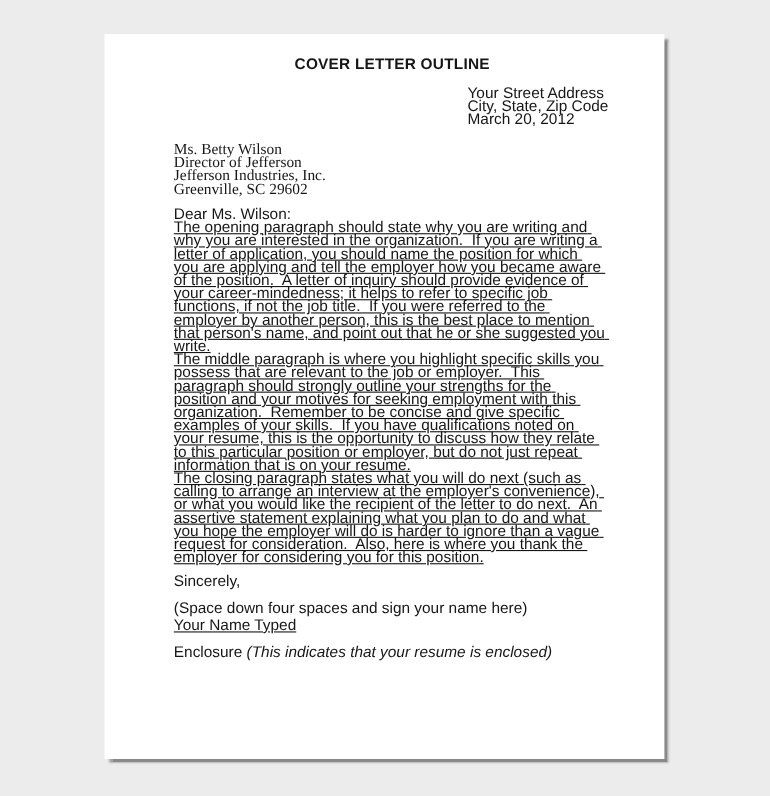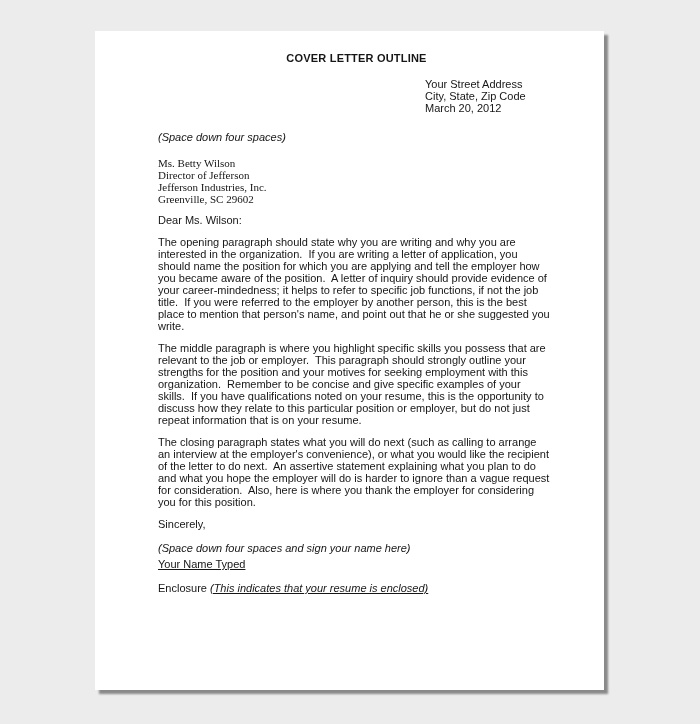--- a/index.html
+++ b/index.html
@@ -27,7 +27,7 @@
     padding-top: 21px;
   }
   .page * {
-    font-size: 11px;
+    font-size: 14px;
     line-height: 12px;
   }
   .doc-title {

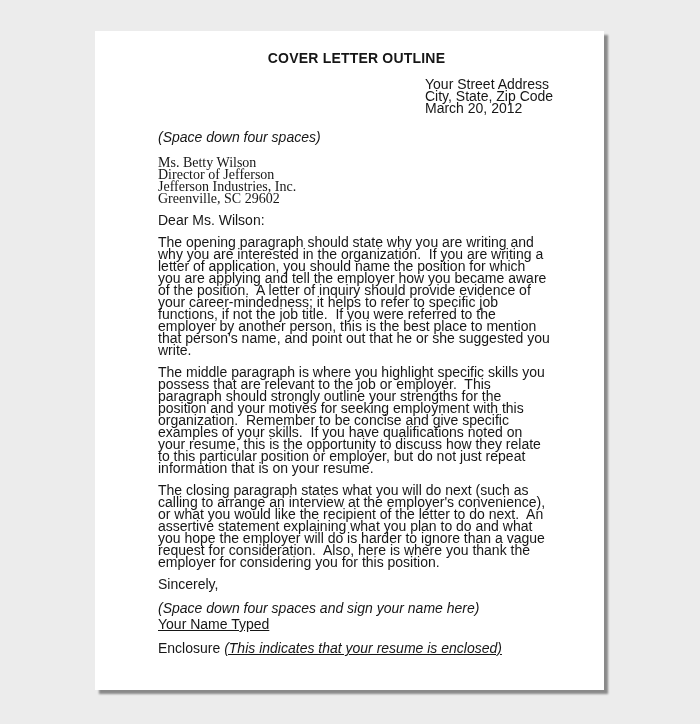--- a/index.html
+++ b/index.html
@@ -93,7 +93,6 @@
     <div class="block-line">March 20, 2012</div>
   </div>
 
-  <div class="left-col space-note-top">(Space down four spaces)</div>
 
   <div class="left-col recipient-block">
     <div class="block-line">Ms. Betty Wilson</div>

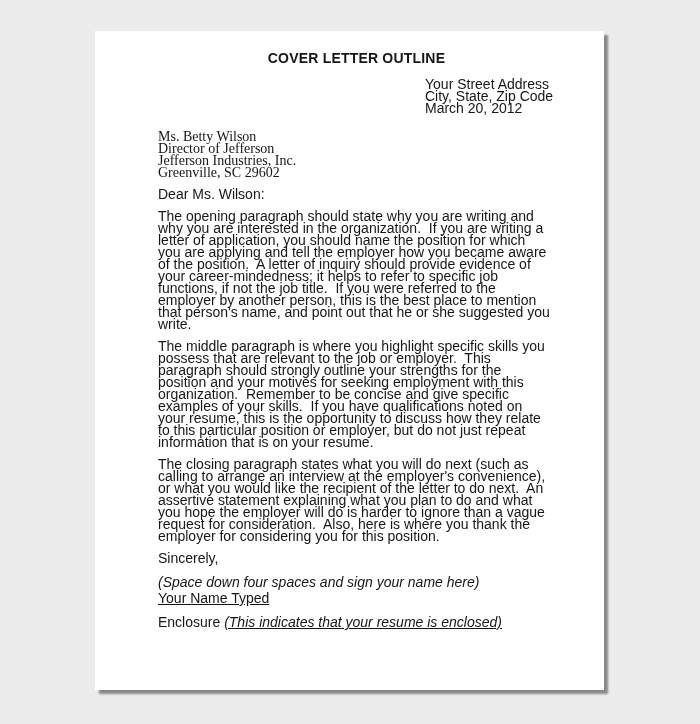--- a/index.html
+++ b/index.html
@@ -57,9 +57,9 @@
     margin-top: 9px;
   }
   .body-paragraph {
-    margin-top: 10px;
     width: 392px;
     white-space: pre-wrap;
+    text-decoration: underline;
   }
   .closing {
     margin-top: 10px;

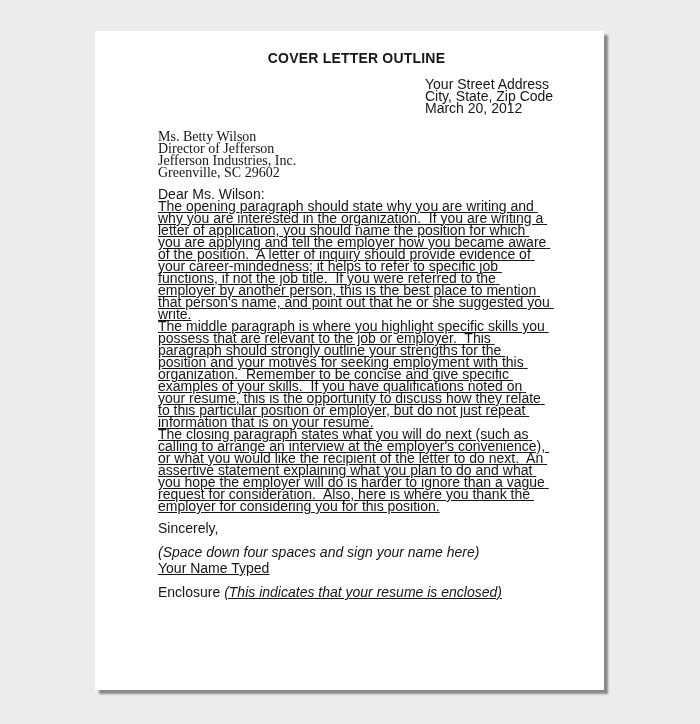--- a/index.html
+++ b/index.html
@@ -65,7 +65,6 @@
     margin-top: 10px;
   }
   .signature-note {
-    font-style: italic;
     margin-top: 12px;
   }
   .typed-name {

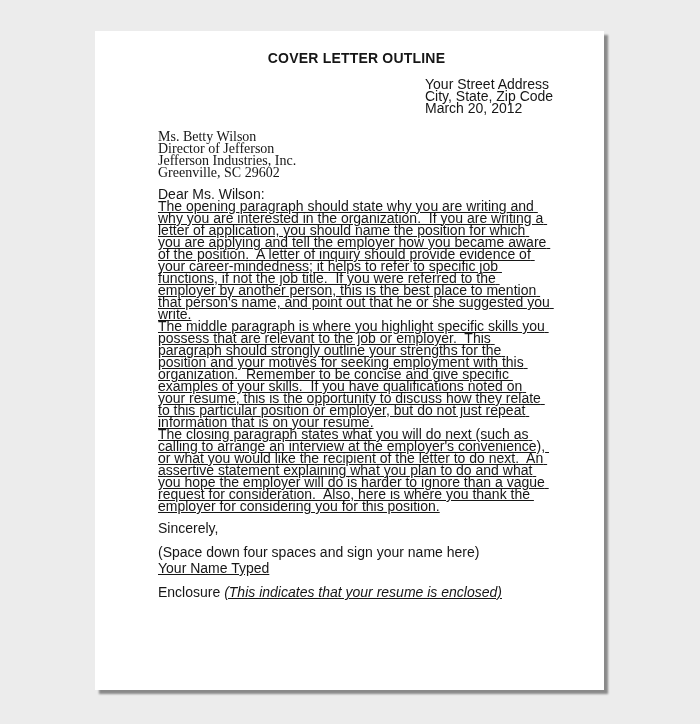--- a/index.html
+++ b/index.html
@@ -76,7 +76,6 @@
   }
   .enclosure-note {
     font-style: italic;
-    text-decoration: underline;
   }
 </style>
 </head>

